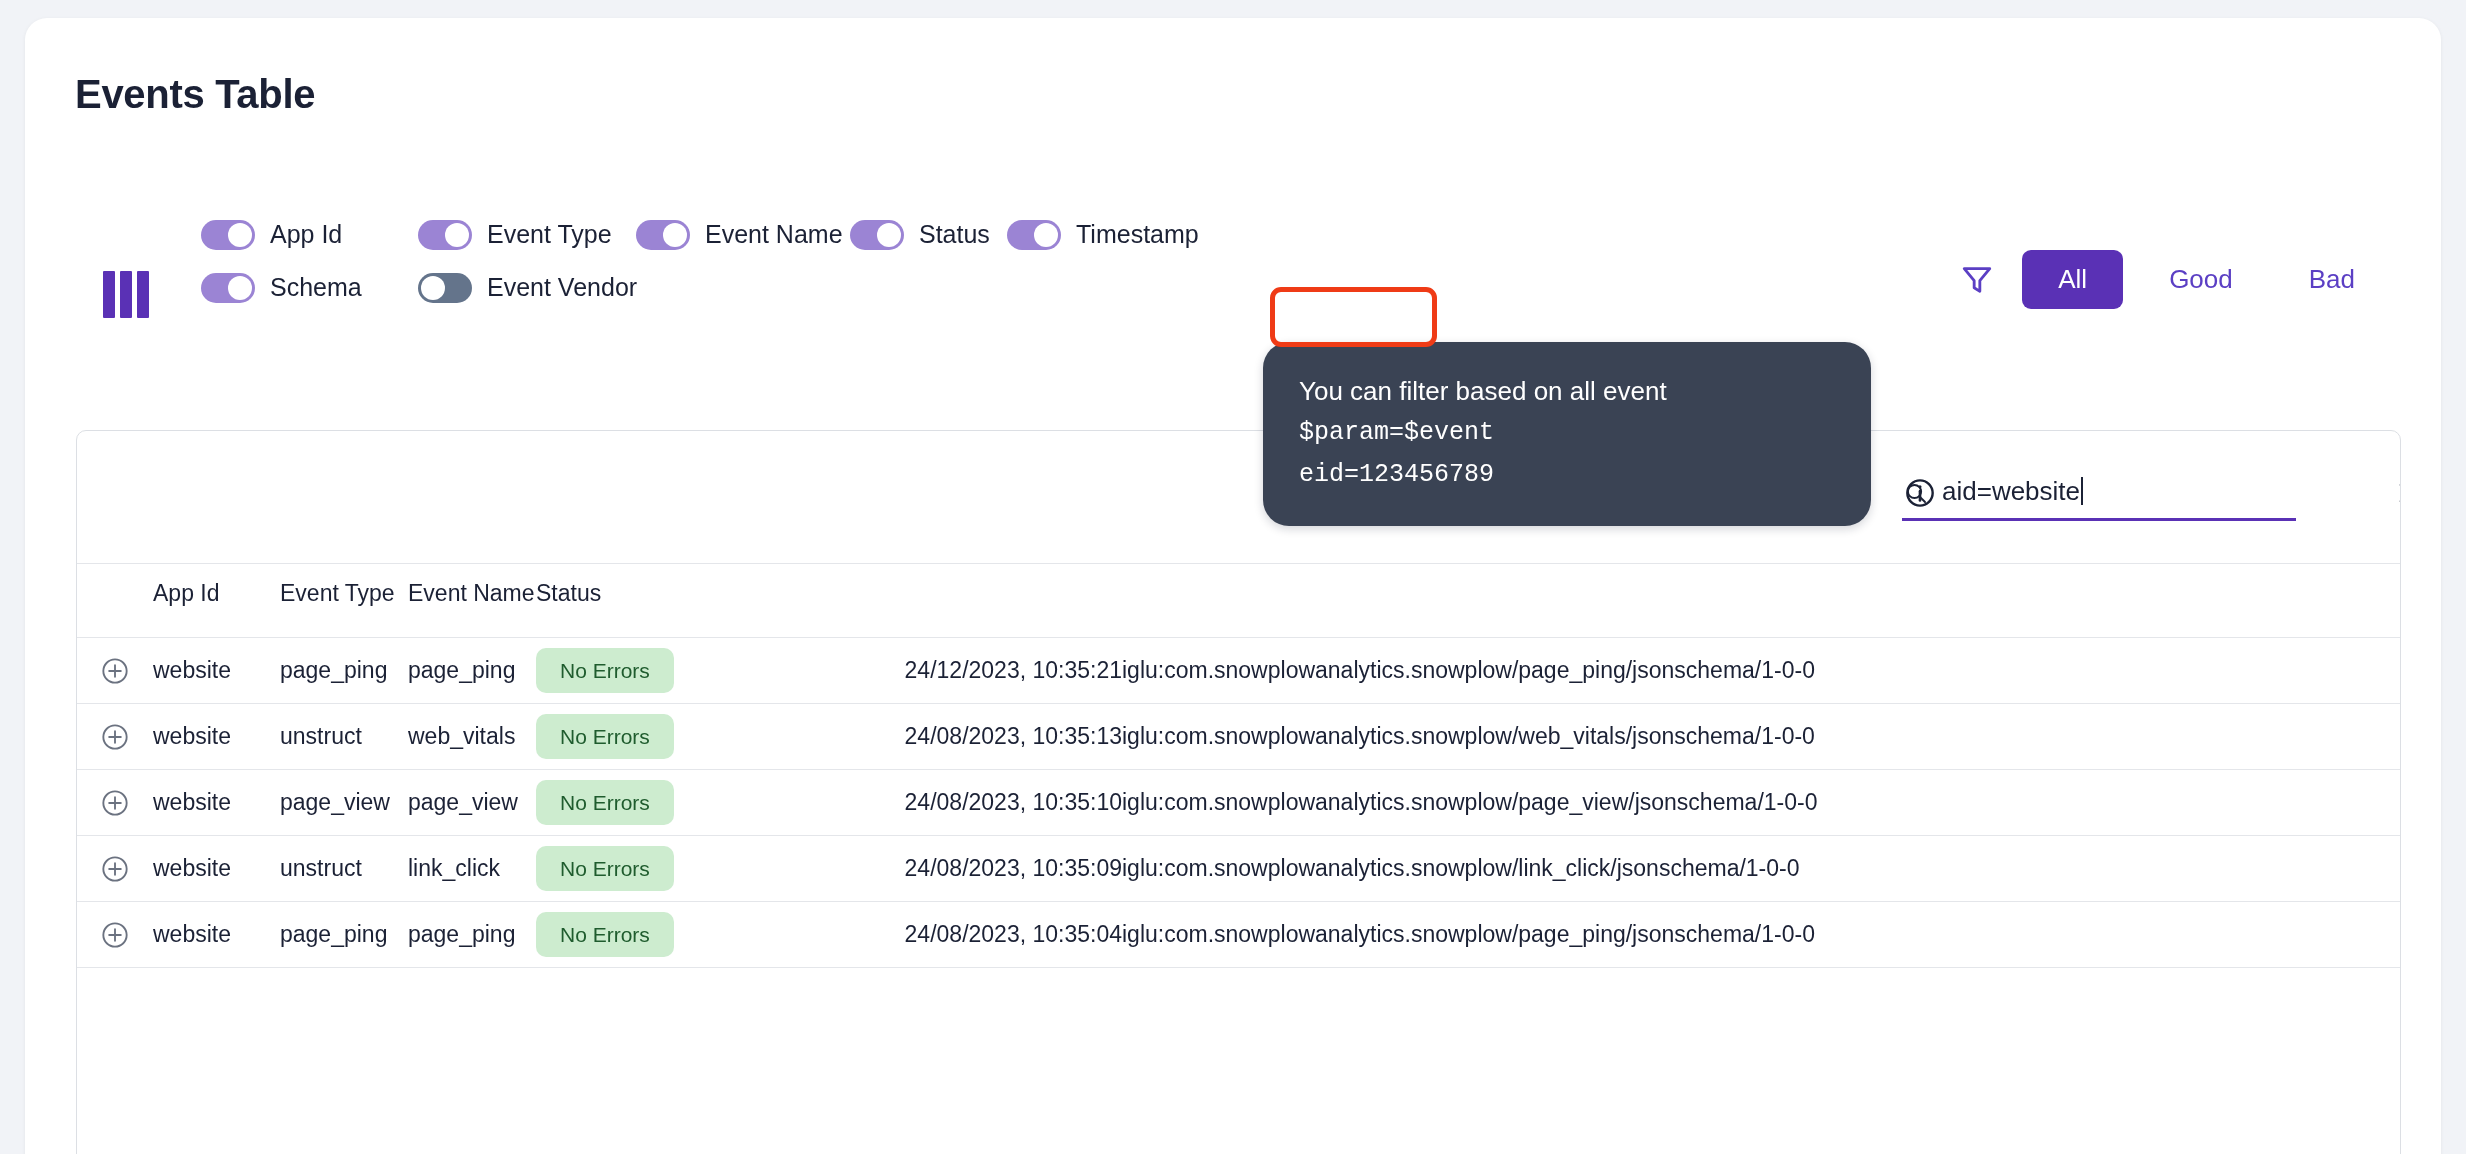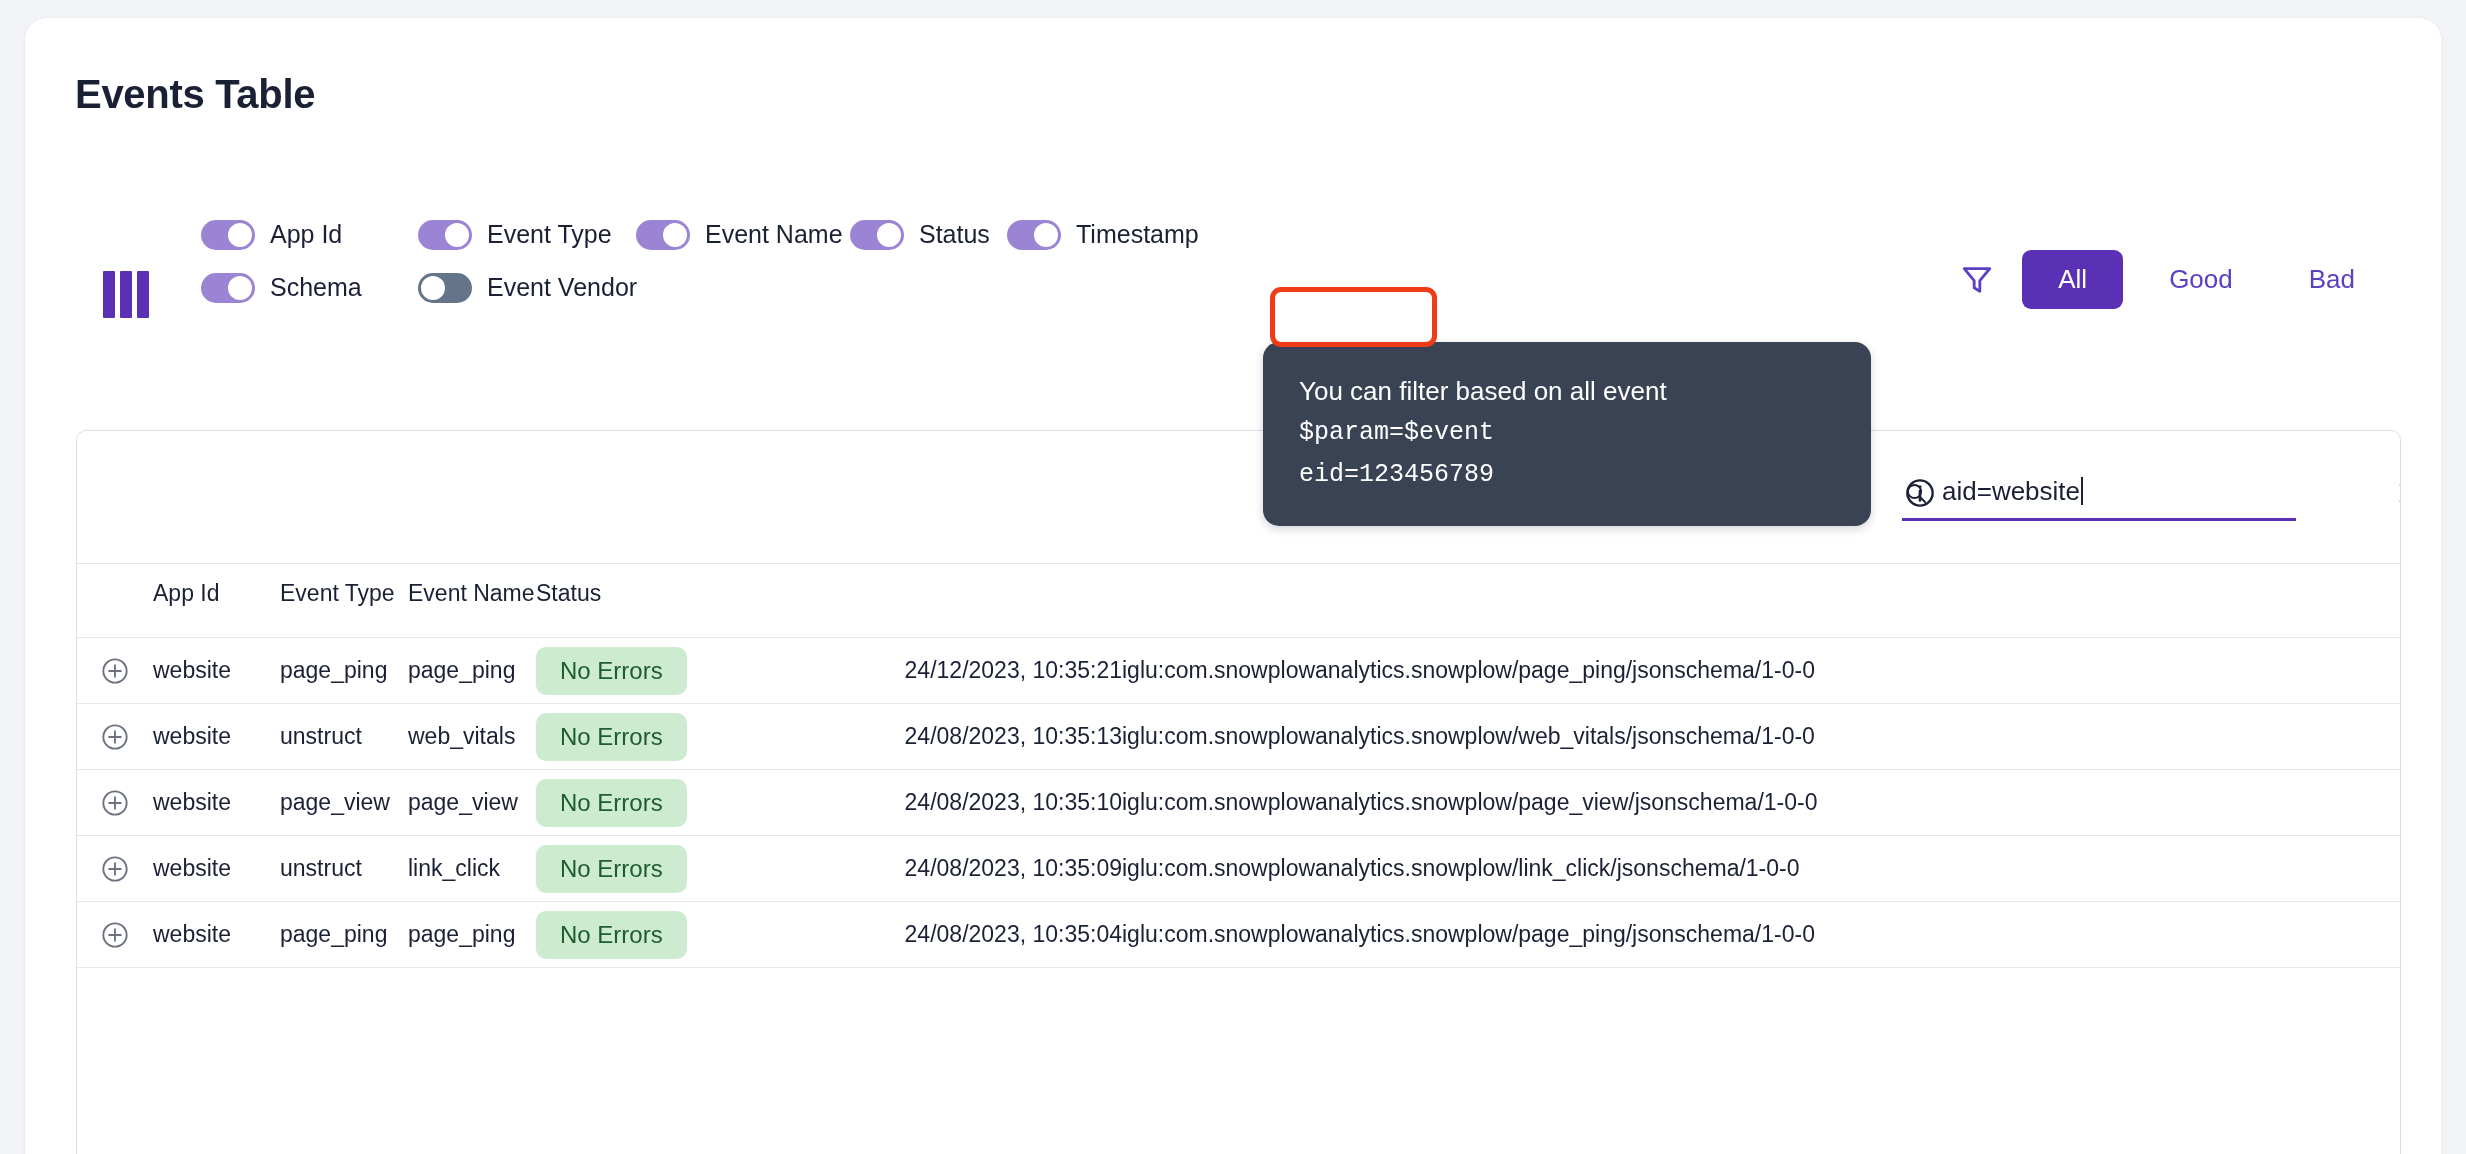--- a/index.html
+++ b/index.html
@@ -273,7 +273,7 @@
     width: 608px;
     background: #3a4354;
     color: #ffffff;
-    border-radius: 16px;
+    border-radius: 26px;
     padding: 28px 36px 30px 36px;
     z-index: 40;
     box-shadow: 0 3px 10px rgba(15,23,42,0.18);

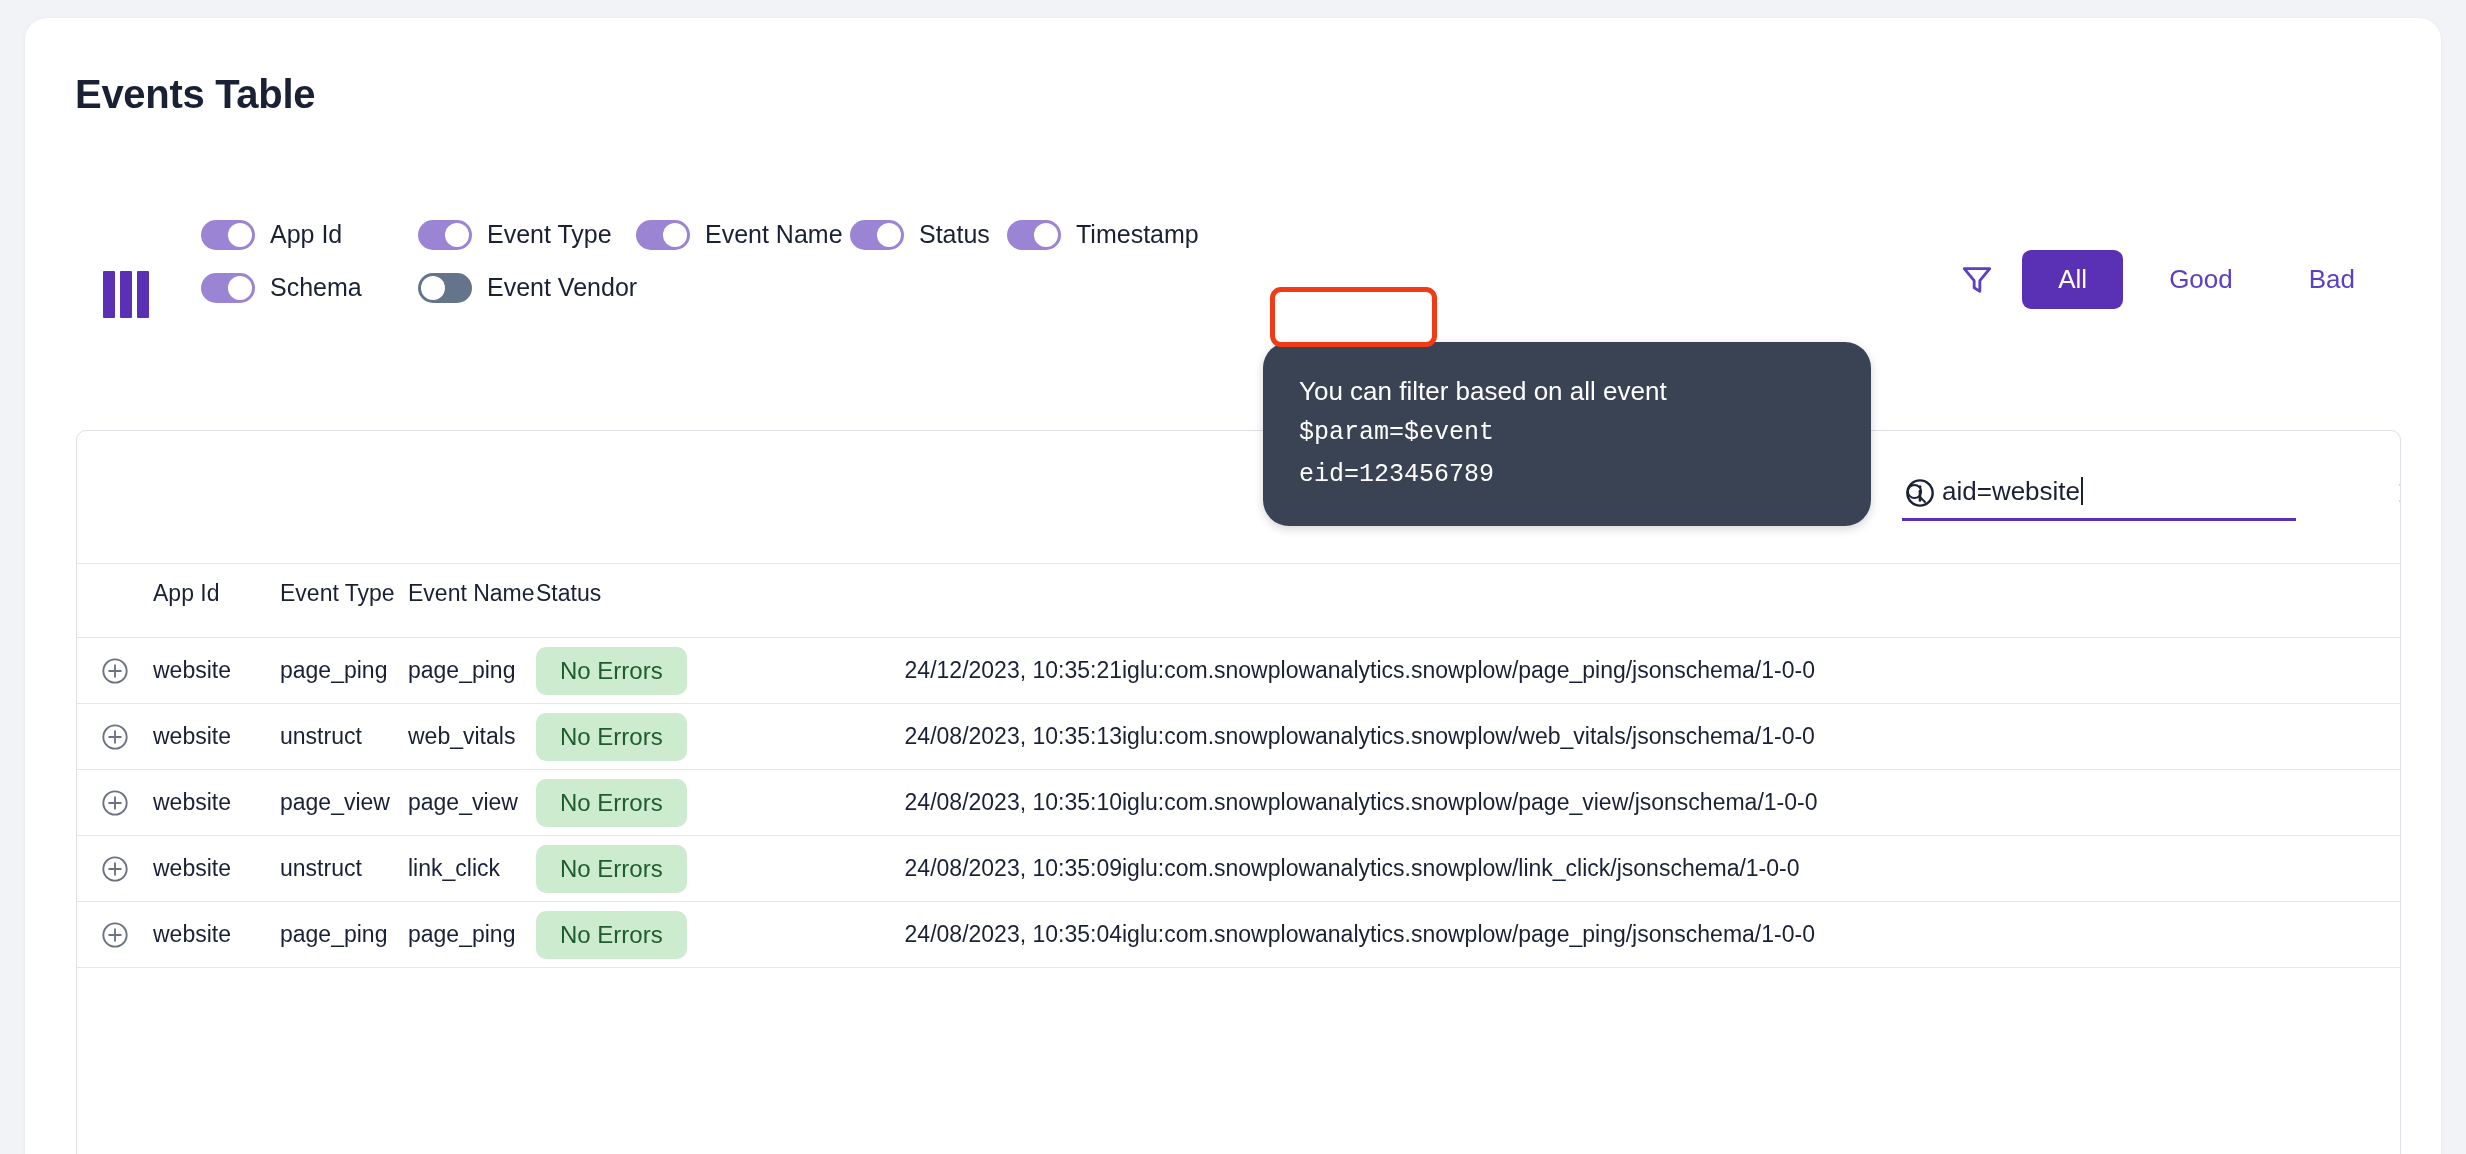--- a/index.html
+++ b/index.html
@@ -257,7 +257,7 @@
     display: inline-block;
     background: #cdeccf;
     color: #1f5c2e;
-    font-size: 24px;
+    font-size: 21px;
     padding: 12px 24px;
     border-radius: 10px;
     line-height: 1;

